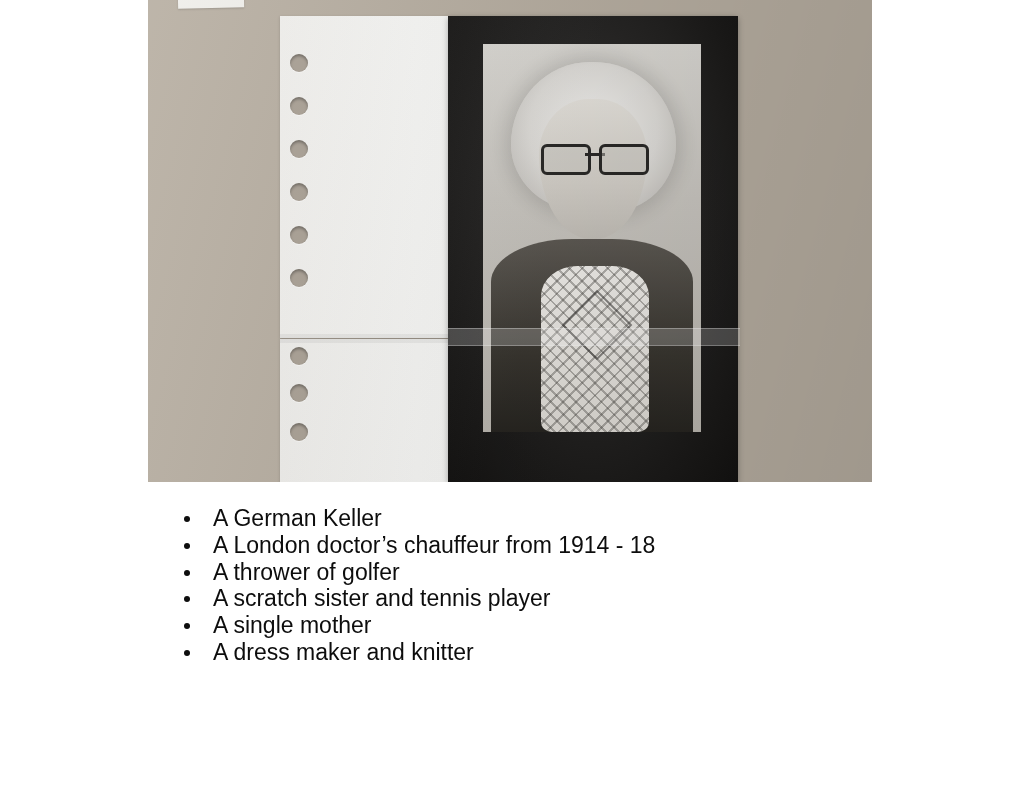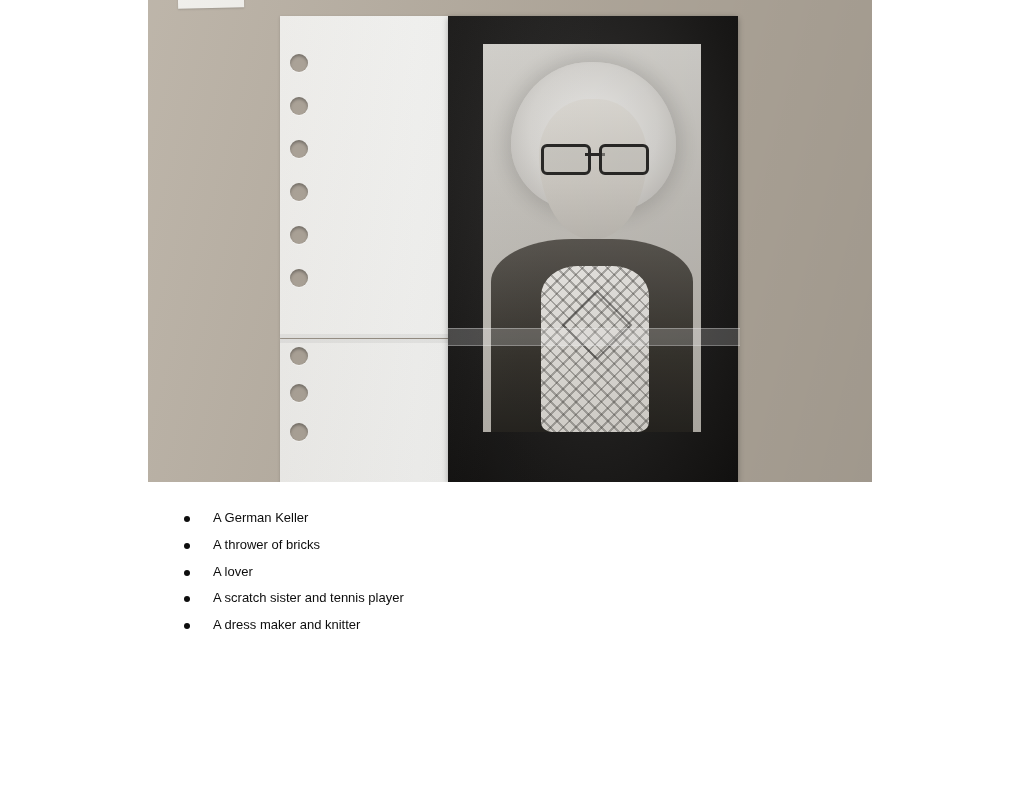--- a/index.html
+++ b/index.html
@@ -232,7 +232,7 @@
   ul.bullets li {
     position: relative;
     padding-left: 37px;
-    font-size: 13px;
+    font-size: 23px;
     line-height: 26.8px;
     color: #0d0d0d;
     white-space: nowrap;

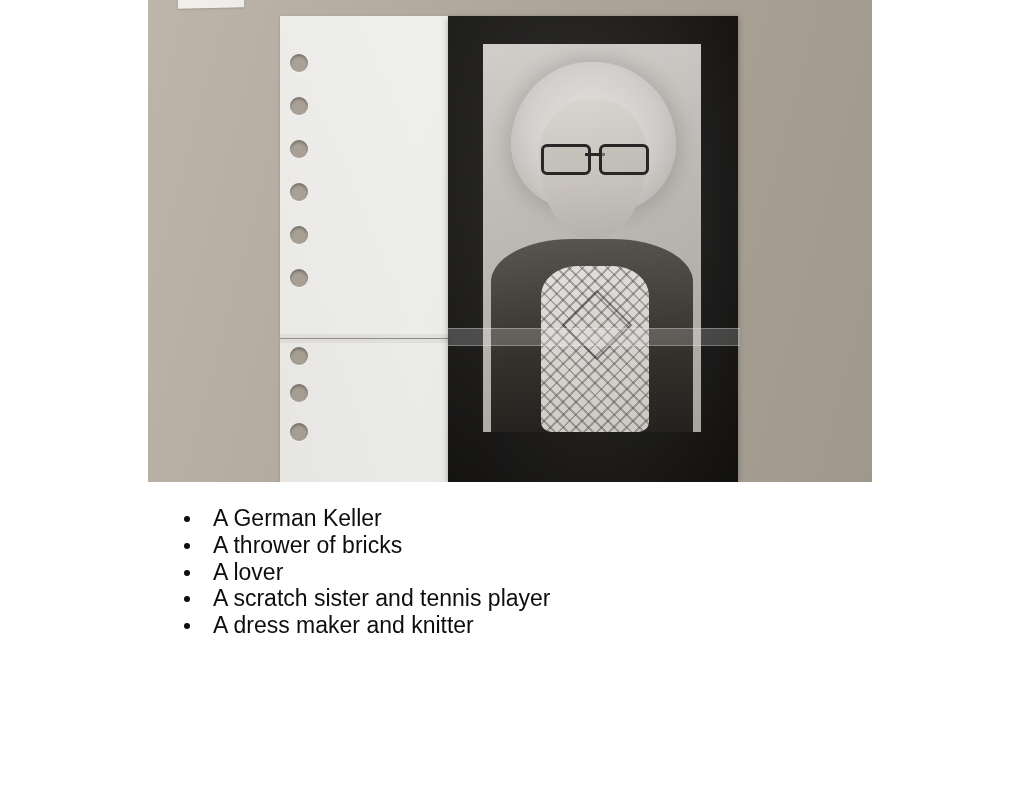--- a/index.html
+++ b/index.html
@@ -302,6 +302,7 @@
   <div class="list-wrap">
     <ul class="bullets">
       <li>A German Keller</li>
+      <li>A London doctor’s chauffeur from 1914 - 18</li>
       <li>A thrower of bricks</li>
       <li>A lover</li>
       <li>A scratch sister and tennis player</li>

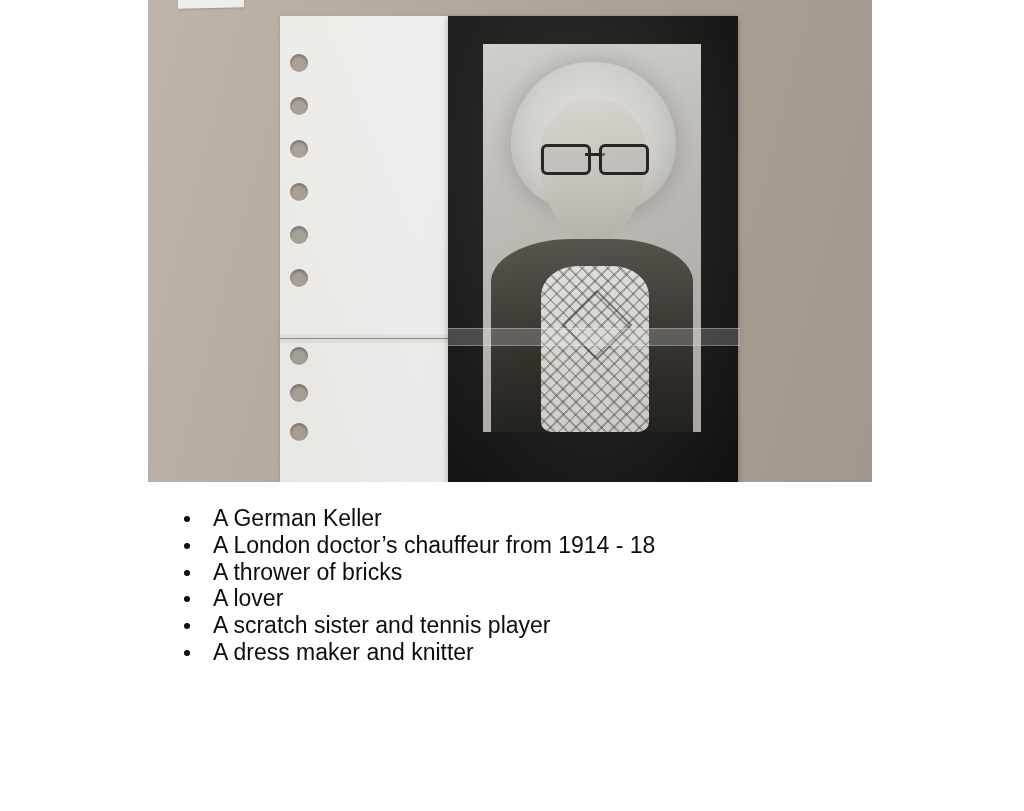--- a/index.html
+++ b/index.html
@@ -303,7 +303,7 @@
     <ul class="bullets">
       <li>A German Keller</li>
       <li>A London doctor’s chauffeur from 1914 - 18</li>
-      <li>A thrower of bricks</li>
+      <li>A thrower of golfer</li>
       <li>A lover</li>
       <li>A scratch sister and tennis player</li>
       <li>A dress maker and knitter</li>

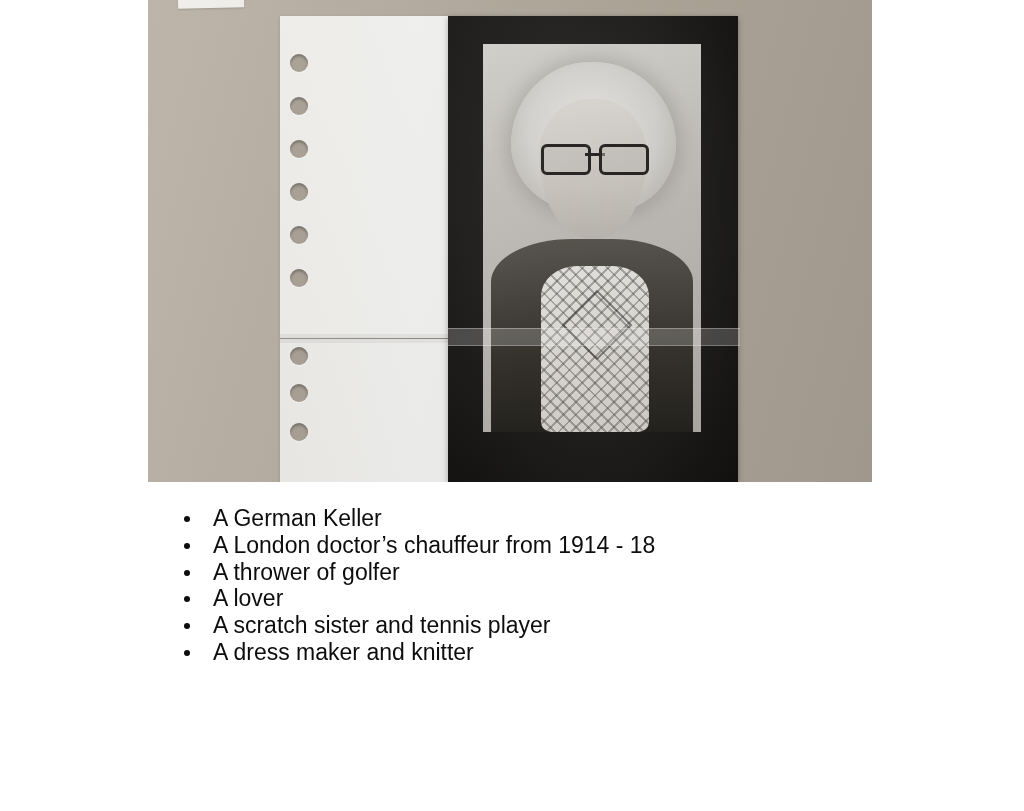--- a/index.html
+++ b/index.html
@@ -304,7 +304,6 @@
       <li>A German Keller</li>
       <li>A London doctor’s chauffeur from 1914 - 18</li>
       <li>A thrower of golfer</li>
-      <li>A lover</li>
       <li>A scratch sister and tennis player</li>
       <li>A dress maker and knitter</li>
     </ul>

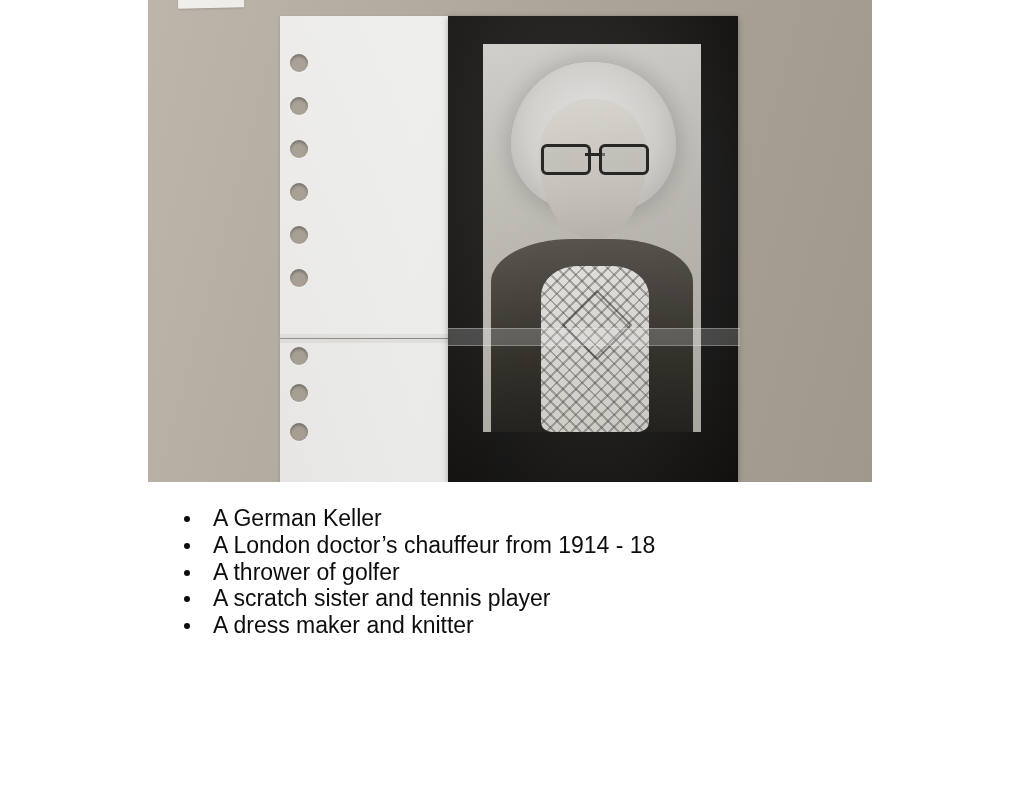--- a/index.html
+++ b/index.html
@@ -305,6 +305,7 @@
       <li>A London doctor’s chauffeur from 1914 - 18</li>
       <li>A thrower of golfer</li>
       <li>A scratch sister and tennis player</li>
+      <li>A single mother</li>
       <li>A dress maker and knitter</li>
     </ul>
   </div>

